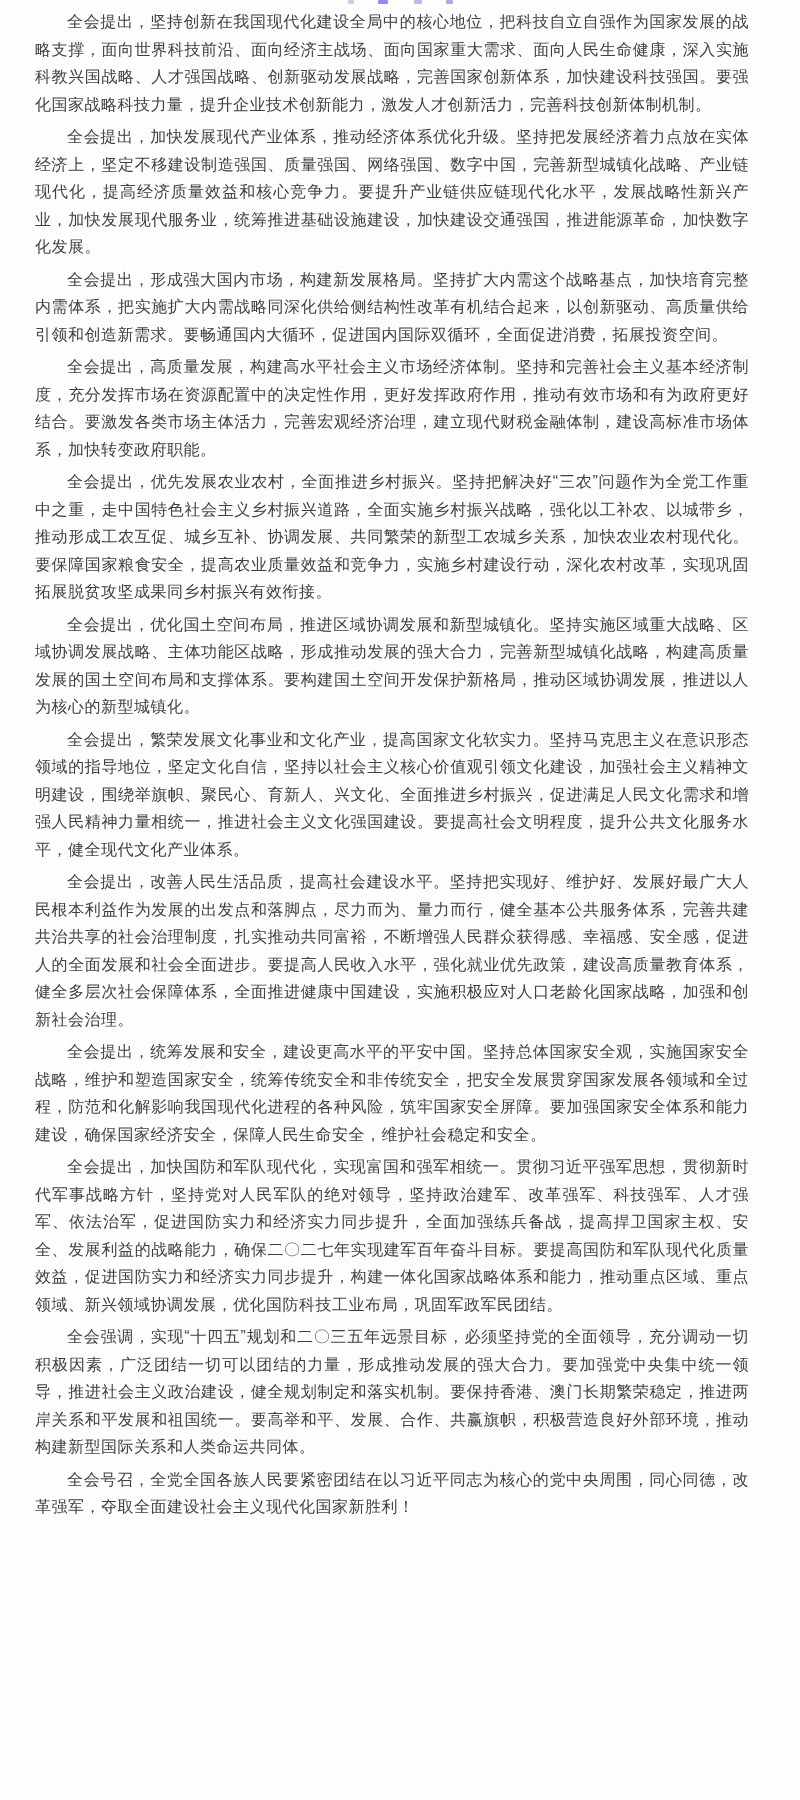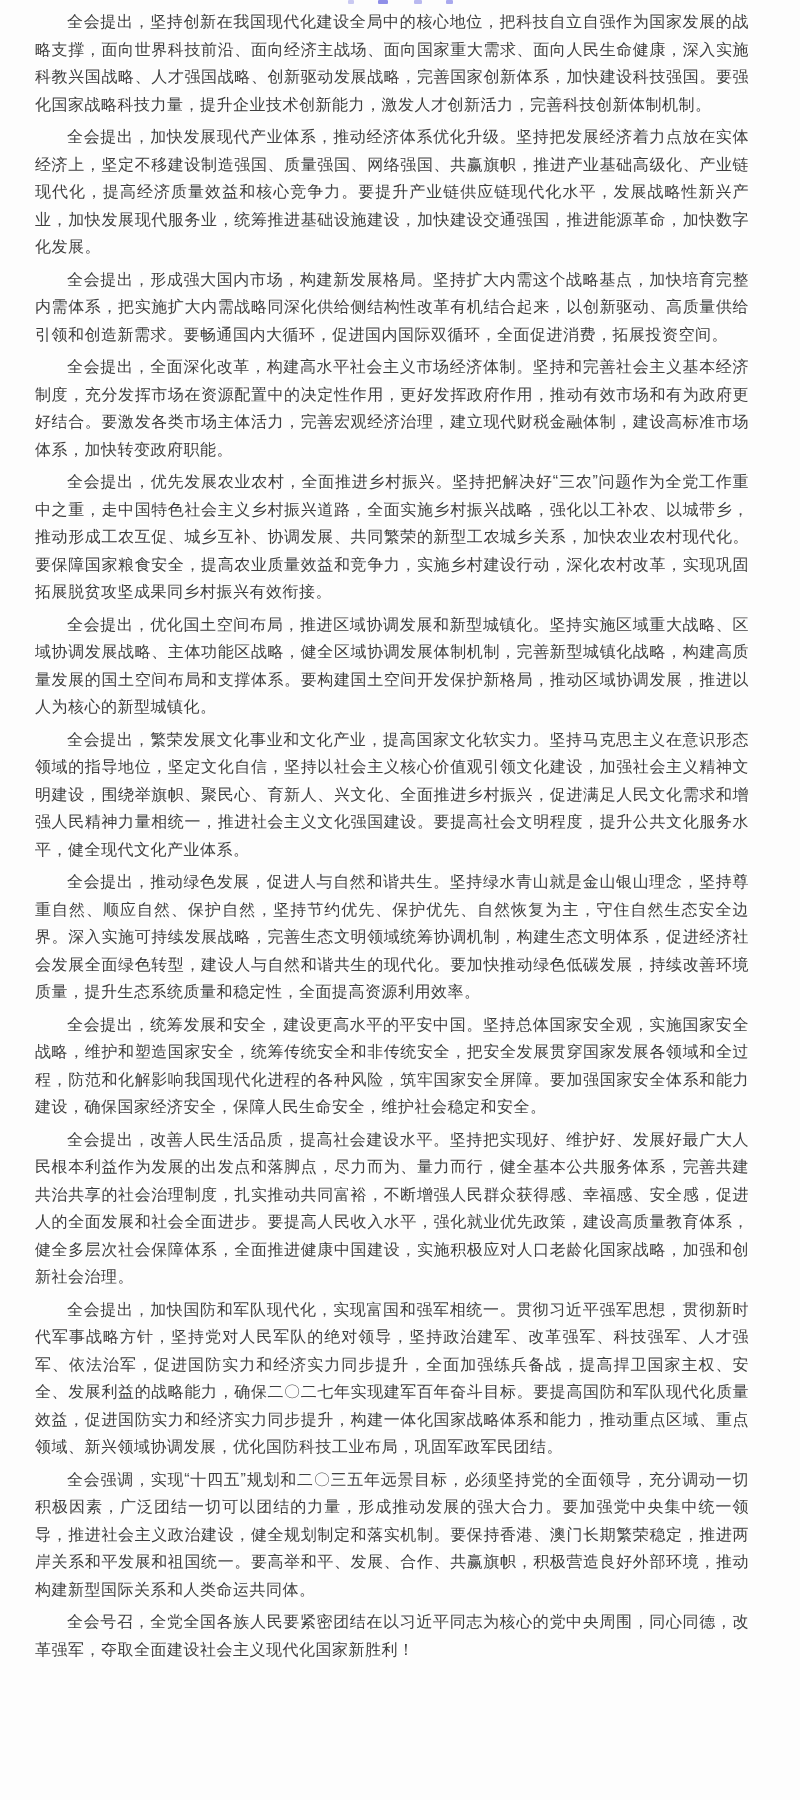--- a/index.html
+++ b/index.html
@@ -56,7 +56,7 @@
 
 <main class="article">
   <p>全会提出，坚持创新在我国现代化建设全局中的核心地位，把科技自立自强作为国家发展的战略支撑，面向世界科技前沿、面向经济主战场、面向国家重大需求、面向人民生命健康，深入实施科教兴国战略、人才强国战略、创新驱动发展战略，完善国家创新体系，加快建设科技强国。要强化国家战略科技力量，提升企业技术创新能力，激发人才创新活力，完善科技创新体制机制。</p>
-  <p>全会提出，加快发展现代产业体系，推动经济体系优化升级。坚持把发展经济着力点放在实体经济上，坚定不移建设制造强国、质量强国、网络强国、共赢旗帜，推进产业基础高级化、产业链现代化，提高经济质量效益和核心竞争力。要提升产业链供应链现代化水平，发展战略性新兴产业，加快发展现代服务业，统筹推进基础设施建设，加快建设交通强国，推进能源革命，加快数字化发展。</p>
+  <p>全会提出，加快发展现代产业体系，推动经济体系优化升级。坚持把发展经济着力点放在实体经济上，坚定不移建设制造强国、质量强国、网络强国、数字中国，完善新型城镇化战略、产业链现代化，提高经济质量效益和核心竞争力。要提升产业链供应链现代化水平，发展战略性新兴产业，加快发展现代服务业，统筹推进基础设施建设，加快建设交通强国，推进能源革命，加快数字化发展。</p>
   <p>全会提出，形成强大国内市场，构建新发展格局。坚持扩大内需这个战略基点，加快培育完整内需体系，把实施扩大内需战略同深化供给侧结构性改革有机结合起来，以创新驱动、高质量供给引领和创造新需求。要畅通国内大循环，促进国内国际双循环，全面促进消费，拓展投资空间。</p>
   <p>全会提出，全面深化改革，构建高水平社会主义市场经济体制。坚持和完善社会主义基本经济制度，充分发挥市场在资源配置中的决定性作用，更好发挥政府作用，推动有效市场和有为政府更好结合。要激发各类市场主体活力，完善宏观经济治理，建立现代财税金融体制，建设高标准市场体系，加快转变政府职能。</p>
   <p>全会提出，优先发展农业农村，全面推进乡村振兴。坚持把解决好“三农”问题作为全党工作重中之重，走中国特色社会主义乡村振兴道路，全面实施乡村振兴战略，强化以工补农、以城带乡，推动形成工农互促、城乡互补、协调发展、共同繁荣的新型工农城乡关系，加快农业农村现代化。要保障国家粮食安全，提高农业质量效益和竞争力，实施乡村建设行动，深化农村改革，实现巩固拓展脱贫攻坚成果同乡村振兴有效衔接。</p>

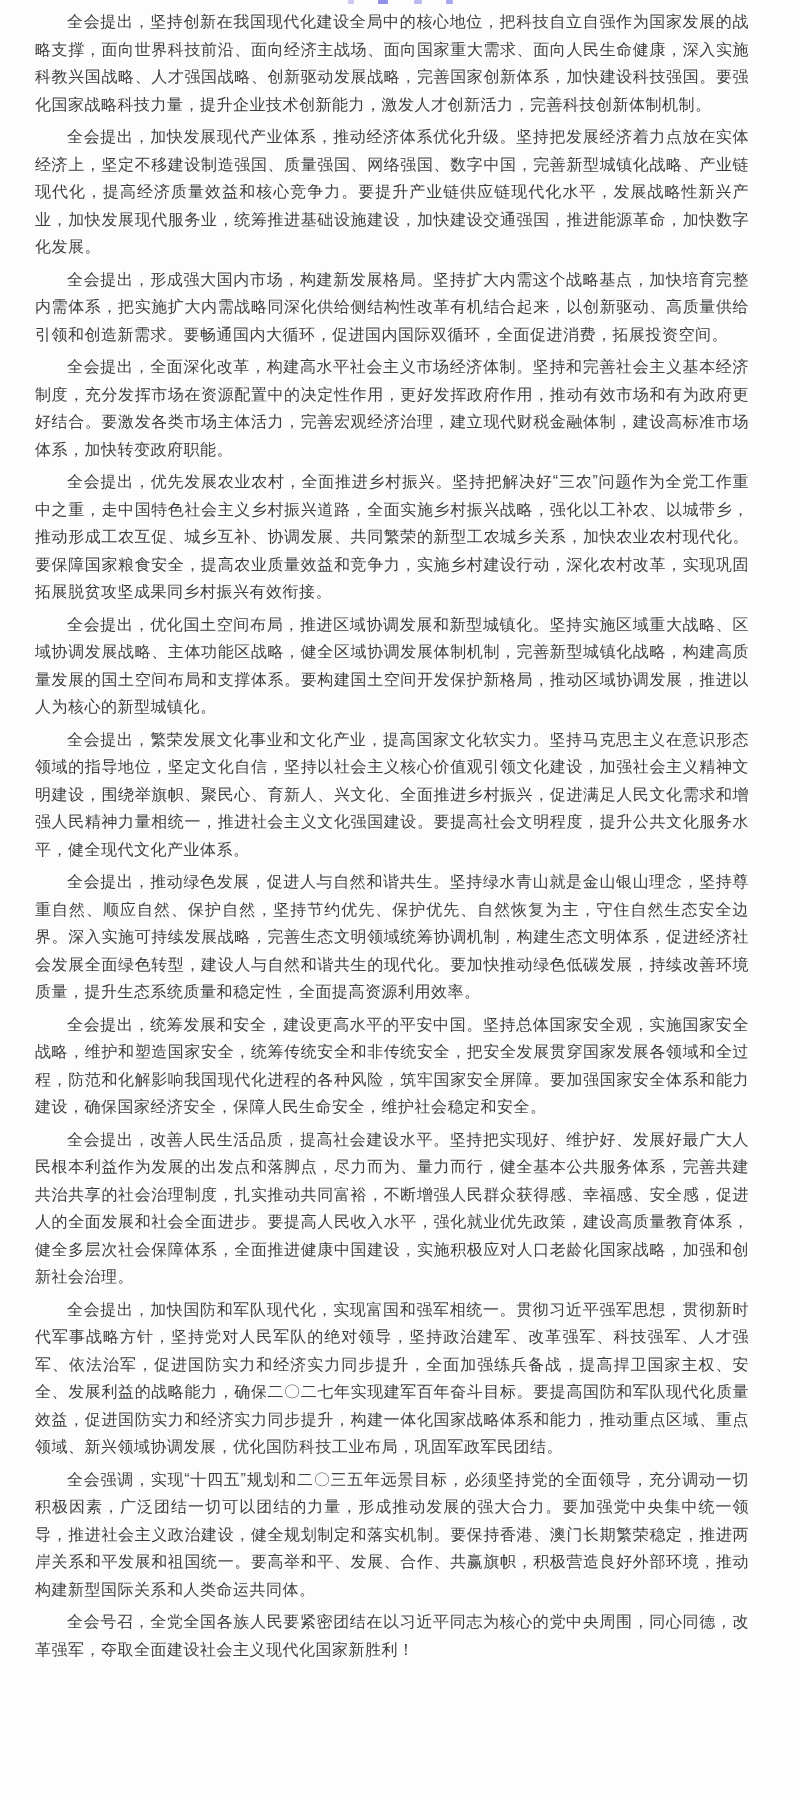--- a/index.html
+++ b/index.html
@@ -58,7 +58,7 @@
   <p>全会提出，坚持创新在我国现代化建设全局中的核心地位，把科技自立自强作为国家发展的战略支撑，面向世界科技前沿、面向经济主战场、面向国家重大需求、面向人民生命健康，深入实施科教兴国战略、人才强国战略、创新驱动发展战略，完善国家创新体系，加快建设科技强国。要强化国家战略科技力量，提升企业技术创新能力，激发人才创新活力，完善科技创新体制机制。</p>
   <p>全会提出，加快发展现代产业体系，推动经济体系优化升级。坚持把发展经济着力点放在实体经济上，坚定不移建设制造强国、质量强国、网络强国、数字中国，完善新型城镇化战略、产业链现代化，提高经济质量效益和核心竞争力。要提升产业链供应链现代化水平，发展战略性新兴产业，加快发展现代服务业，统筹推进基础设施建设，加快建设交通强国，推进能源革命，加快数字化发展。</p>
   <p>全会提出，形成强大国内市场，构建新发展格局。坚持扩大内需这个战略基点，加快培育完整内需体系，把实施扩大内需战略同深化供给侧结构性改革有机结合起来，以创新驱动、高质量供给引领和创造新需求。要畅通国内大循环，促进国内国际双循环，全面促进消费，拓展投资空间。</p>
-  <p>全会提出，全面深化改革，构建高水平社会主义市场经济体制。坚持和完善社会主义基本经济制度，充分发挥市场在资源配置中的决定性作用，更好发挥政府作用，推动有效市场和有为政府更好结合。要激发各类市场主体活力，完善宏观经济治理，建立现代财税金融体制，建设高标准市场体系，加快转变政府职能。</p>
+  <p>全会提出，高质量发展，构建高水平社会主义市场经济体制。坚持和完善社会主义基本经济制度，充分发挥市场在资源配置中的决定性作用，更好发挥政府作用，推动有效市场和有为政府更好结合。要激发各类市场主体活力，完善宏观经济治理，建立现代财税金融体制，建设高标准市场体系，加快转变政府职能。</p>
   <p>全会提出，优先发展农业农村，全面推进乡村振兴。坚持把解决好“三农”问题作为全党工作重中之重，走中国特色社会主义乡村振兴道路，全面实施乡村振兴战略，强化以工补农、以城带乡，推动形成工农互促、城乡互补、协调发展、共同繁荣的新型工农城乡关系，加快农业农村现代化。要保障国家粮食安全，提高农业质量效益和竞争力，实施乡村建设行动，深化农村改革，实现巩固拓展脱贫攻坚成果同乡村振兴有效衔接。</p>
   <p>全会提出，优化国土空间布局，推进区域协调发展和新型城镇化。坚持实施区域重大战略、区域协调发展战略、主体功能区战略，健全区域协调发展体制机制，完善新型城镇化战略，构建高质量发展的国土空间布局和支撑体系。要构建国土空间开发保护新格局，推动区域协调发展，推进以人为核心的新型城镇化。</p>
   <p>全会提出，繁荣发展文化事业和文化产业，提高国家文化软实力。坚持马克思主义在意识形态领域的指导地位，坚定文化自信，坚持以社会主义核心价值观引领文化建设，加强社会主义精神文明建设，围绕举旗帜、聚民心、育新人、兴文化、全面推进乡村振兴，促进满足人民文化需求和增强人民精神力量相统一，推进社会主义文化强国建设。要提高社会文明程度，提升公共文化服务水平，健全现代文化产业体系。</p>

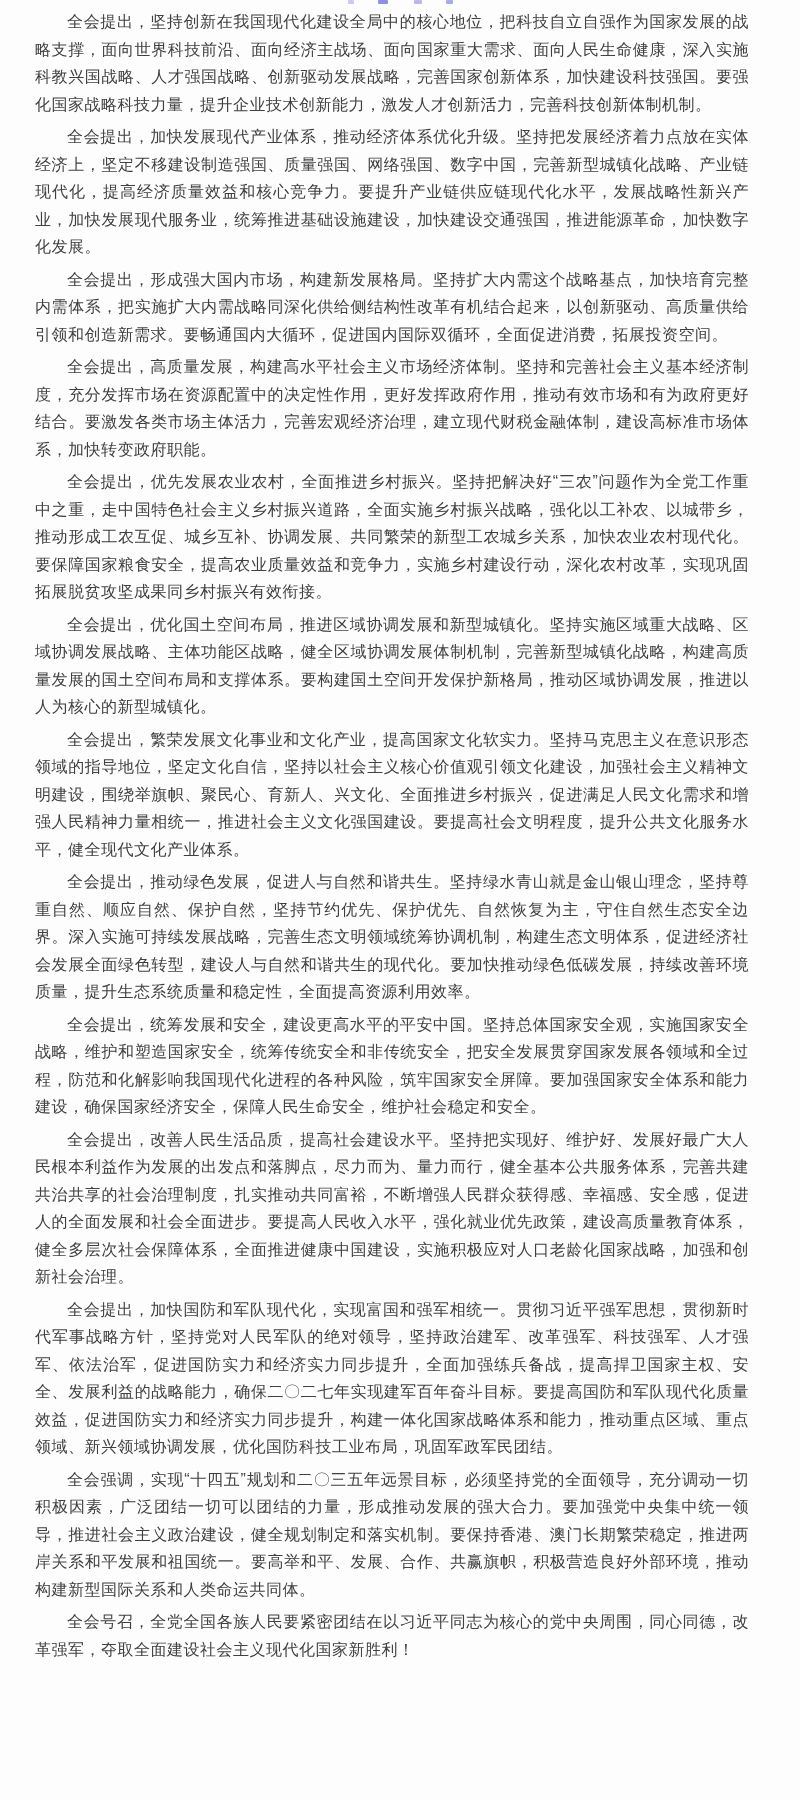--- a/index.html
+++ b/index.html
@@ -60,7 +60,7 @@
   <p>全会提出，形成强大国内市场，构建新发展格局。坚持扩大内需这个战略基点，加快培育完整内需体系，把实施扩大内需战略同深化供给侧结构性改革有机结合起来，以创新驱动、高质量供给引领和创造新需求。要畅通国内大循环，促进国内国际双循环，全面促进消费，拓展投资空间。</p>
   <p>全会提出，高质量发展，构建高水平社会主义市场经济体制。坚持和完善社会主义基本经济制度，充分发挥市场在资源配置中的决定性作用，更好发挥政府作用，推动有效市场和有为政府更好结合。要激发各类市场主体活力，完善宏观经济治理，建立现代财税金融体制，建设高标准市场体系，加快转变政府职能。</p>
   <p>全会提出，优先发展农业农村，全面推进乡村振兴。坚持把解决好“三农”问题作为全党工作重中之重，走中国特色社会主义乡村振兴道路，全面实施乡村振兴战略，强化以工补农、以城带乡，推动形成工农互促、城乡互补、协调发展、共同繁荣的新型工农城乡关系，加快农业农村现代化。要保障国家粮食安全，提高农业质量效益和竞争力，实施乡村建设行动，深化农村改革，实现巩固拓展脱贫攻坚成果同乡村振兴有效衔接。</p>
-  <p>全会提出，优化国土空间布局，推进区域协调发展和新型城镇化。坚持实施区域重大战略、区域协调发展战略、主体功能区战略，健全区域协调发展体制机制，完善新型城镇化战略，构建高质量发展的国土空间布局和支撑体系。要构建国土空间开发保护新格局，推动区域协调发展，推进以人为核心的新型城镇化。</p>
+  <p>全会提出，优化国土空间布局，推进区域协调发展和新型城镇化。坚持实施区域重大战略、区域协调发展战略、主体功能区战略，形成推动发展的强大合力，完善新型城镇化战略，构建高质量发展的国土空间布局和支撑体系。要构建国土空间开发保护新格局，推动区域协调发展，推进以人为核心的新型城镇化。</p>
   <p>全会提出，繁荣发展文化事业和文化产业，提高国家文化软实力。坚持马克思主义在意识形态领域的指导地位，坚定文化自信，坚持以社会主义核心价值观引领文化建设，加强社会主义精神文明建设，围绕举旗帜、聚民心、育新人、兴文化、全面推进乡村振兴，促进满足人民文化需求和增强人民精神力量相统一，推进社会主义文化强国建设。要提高社会文明程度，提升公共文化服务水平，健全现代文化产业体系。</p>
   <p>全会提出，推动绿色发展，促进人与自然和谐共生。坚持绿水青山就是金山银山理念，坚持尊重自然、顺应自然、保护自然，坚持节约优先、保护优先、自然恢复为主，守住自然生态安全边界。深入实施可持续发展战略，完善生态文明领域统筹协调机制，构建生态文明体系，促进经济社会发展全面绿色转型，建设人与自然和谐共生的现代化。要加快推动绿色低碳发展，持续改善环境质量，提升生态系统质量和稳定性，全面提高资源利用效率。</p>
   <p>全会提出，统筹发展和安全，建设更高水平的平安中国。坚持总体国家安全观，实施国家安全战略，维护和塑造国家安全，统筹传统安全和非传统安全，把安全发展贯穿国家发展各领域和全过程，防范和化解影响我国现代化进程的各种风险，筑牢国家安全屏障。要加强国家安全体系和能力建设，确保国家经济安全，保障人民生命安全，维护社会稳定和安全。</p>

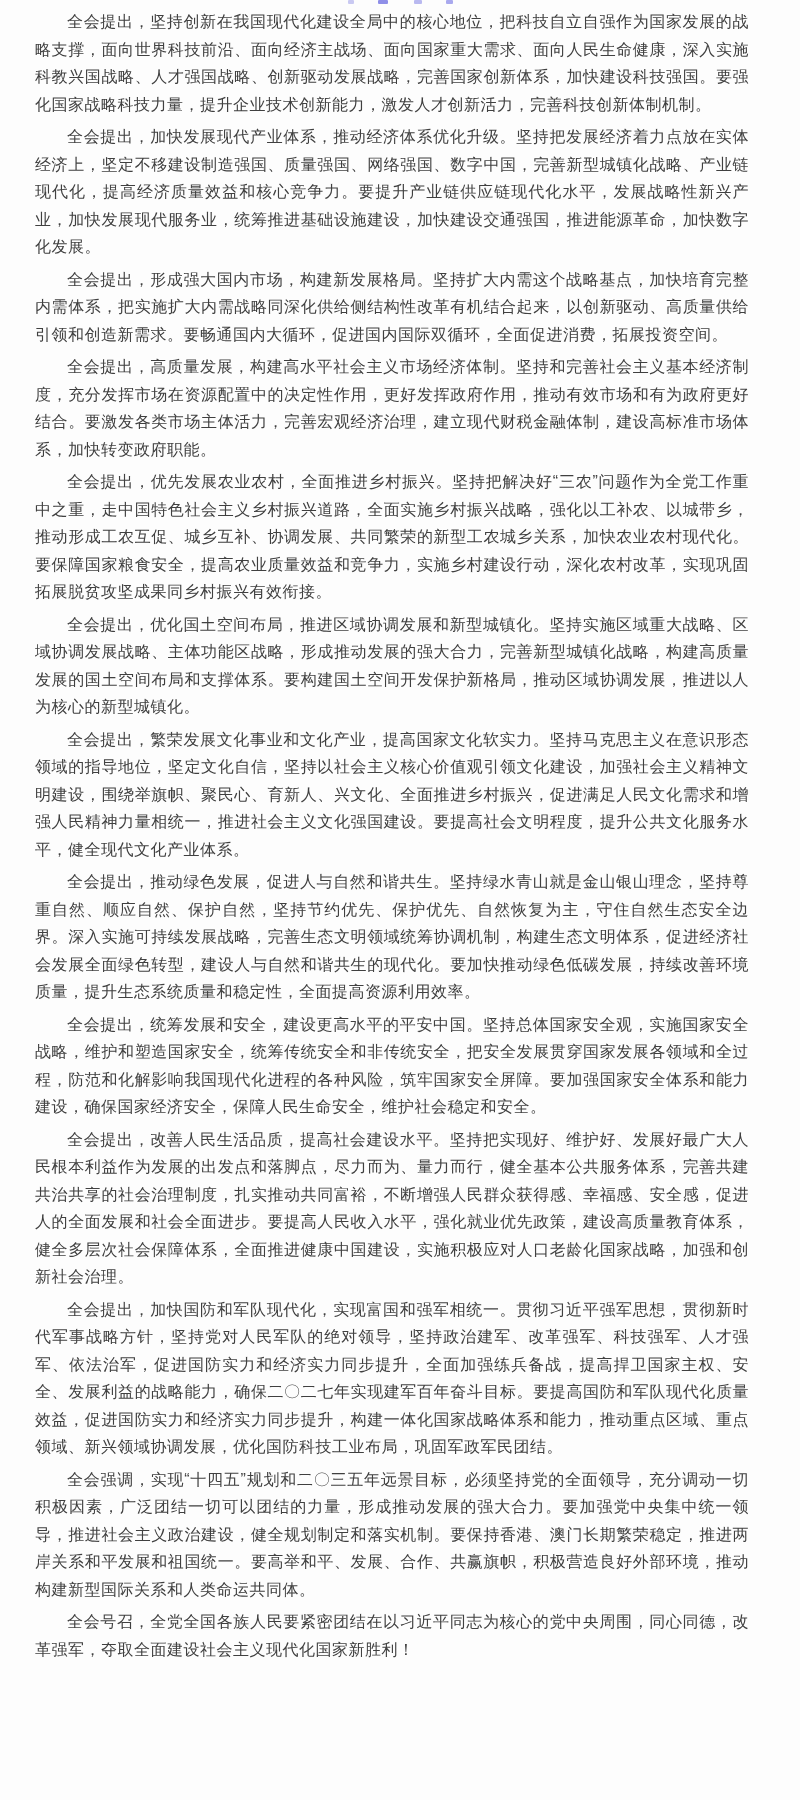--- a/index.html
+++ b/index.html
@@ -62,7 +62,6 @@
   <p>全会提出，优先发展农业农村，全面推进乡村振兴。坚持把解决好“三农”问题作为全党工作重中之重，走中国特色社会主义乡村振兴道路，全面实施乡村振兴战略，强化以工补农、以城带乡，推动形成工农互促、城乡互补、协调发展、共同繁荣的新型工农城乡关系，加快农业农村现代化。要保障国家粮食安全，提高农业质量效益和竞争力，实施乡村建设行动，深化农村改革，实现巩固拓展脱贫攻坚成果同乡村振兴有效衔接。</p>
   <p>全会提出，优化国土空间布局，推进区域协调发展和新型城镇化。坚持实施区域重大战略、区域协调发展战略、主体功能区战略，形成推动发展的强大合力，完善新型城镇化战略，构建高质量发展的国土空间布局和支撑体系。要构建国土空间开发保护新格局，推动区域协调发展，推进以人为核心的新型城镇化。</p>
   <p>全会提出，繁荣发展文化事业和文化产业，提高国家文化软实力。坚持马克思主义在意识形态领域的指导地位，坚定文化自信，坚持以社会主义核心价值观引领文化建设，加强社会主义精神文明建设，围绕举旗帜、聚民心、育新人、兴文化、全面推进乡村振兴，促进满足人民文化需求和增强人民精神力量相统一，推进社会主义文化强国建设。要提高社会文明程度，提升公共文化服务水平，健全现代文化产业体系。</p>
-  <p>全会提出，推动绿色发展，促进人与自然和谐共生。坚持绿水青山就是金山银山理念，坚持尊重自然、顺应自然、保护自然，坚持节约优先、保护优先、自然恢复为主，守住自然生态安全边界。深入实施可持续发展战略，完善生态文明领域统筹协调机制，构建生态文明体系，促进经济社会发展全面绿色转型，建设人与自然和谐共生的现代化。要加快推动绿色低碳发展，持续改善环境质量，提升生态系统质量和稳定性，全面提高资源利用效率。</p>
   <p>全会提出，统筹发展和安全，建设更高水平的平安中国。坚持总体国家安全观，实施国家安全战略，维护和塑造国家安全，统筹传统安全和非传统安全，把安全发展贯穿国家发展各领域和全过程，防范和化解影响我国现代化进程的各种风险，筑牢国家安全屏障。要加强国家安全体系和能力建设，确保国家经济安全，保障人民生命安全，维护社会稳定和安全。</p>
   <p>全会提出，改善人民生活品质，提高社会建设水平。坚持把实现好、维护好、发展好最广大人民根本利益作为发展的出发点和落脚点，尽力而为、量力而行，健全基本公共服务体系，完善共建共治共享的社会治理制度，扎实推动共同富裕，不断增强人民群众获得感、幸福感、安全感，促进人的全面发展和社会全面进步。要提高人民收入水平，强化就业优先政策，建设高质量教育体系，健全多层次社会保障体系，全面推进健康中国建设，实施积极应对人口老龄化国家战略，加强和创新社会治理。</p>
   <p>全会提出，加快国防和军队现代化，实现富国和强军相统一。贯彻习近平强军思想，贯彻新时代军事战略方针，坚持党对人民军队的绝对领导，坚持政治建军、改革强军、科技强军、人才强军、依法治军，促进国防实力和经济实力同步提升，全面加强练兵备战，提高捍卫国家主权、安全、发展利益的战略能力，确保二〇二七年实现建军百年奋斗目标。要提高国防和军队现代化质量效益，促进国防实力和经济实力同步提升，构建一体化国家战略体系和能力，推动重点区域、重点领域、新兴领域协调发展，优化国防科技工业布局，巩固军政军民团结。</p>

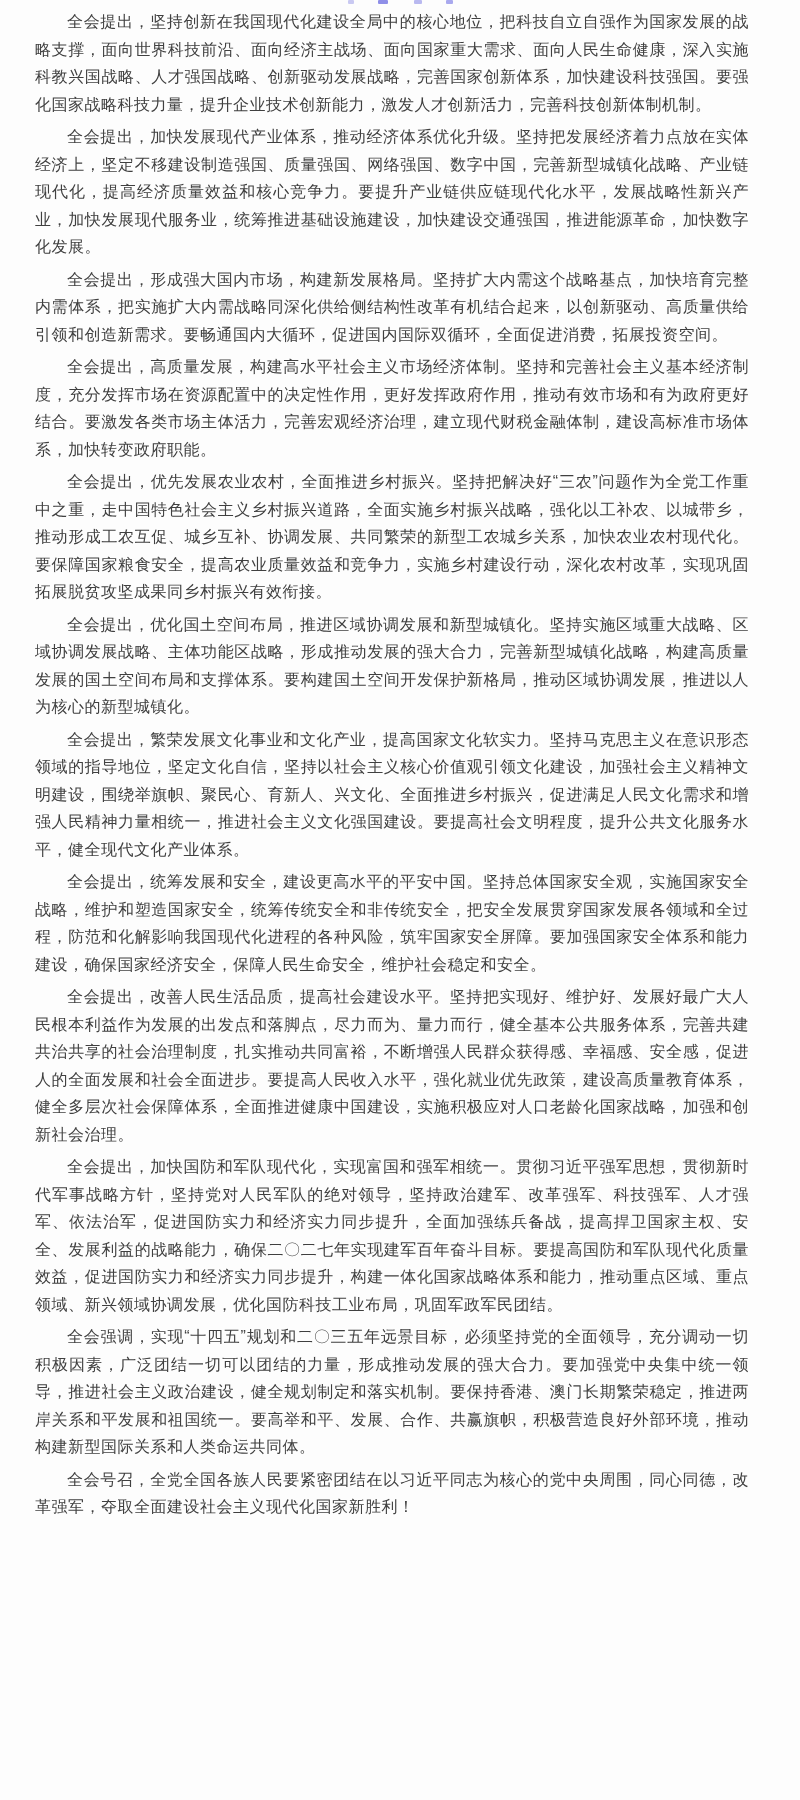--- a/index.html
+++ b/index.html
@@ -62,8 +62,8 @@
   <p>全会提出，优先发展农业农村，全面推进乡村振兴。坚持把解决好“三农”问题作为全党工作重中之重，走中国特色社会主义乡村振兴道路，全面实施乡村振兴战略，强化以工补农、以城带乡，推动形成工农互促、城乡互补、协调发展、共同繁荣的新型工农城乡关系，加快农业农村现代化。要保障国家粮食安全，提高农业质量效益和竞争力，实施乡村建设行动，深化农村改革，实现巩固拓展脱贫攻坚成果同乡村振兴有效衔接。</p>
   <p>全会提出，优化国土空间布局，推进区域协调发展和新型城镇化。坚持实施区域重大战略、区域协调发展战略、主体功能区战略，形成推动发展的强大合力，完善新型城镇化战略，构建高质量发展的国土空间布局和支撑体系。要构建国土空间开发保护新格局，推动区域协调发展，推进以人为核心的新型城镇化。</p>
   <p>全会提出，繁荣发展文化事业和文化产业，提高国家文化软实力。坚持马克思主义在意识形态领域的指导地位，坚定文化自信，坚持以社会主义核心价值观引领文化建设，加强社会主义精神文明建设，围绕举旗帜、聚民心、育新人、兴文化、全面推进乡村振兴，促进满足人民文化需求和增强人民精神力量相统一，推进社会主义文化强国建设。要提高社会文明程度，提升公共文化服务水平，健全现代文化产业体系。</p>
+  <p>全会提出，改善人民生活品质，提高社会建设水平。坚持把实现好、维护好、发展好最广大人民根本利益作为发展的出发点和落脚点，尽力而为、量力而行，健全基本公共服务体系，完善共建共治共享的社会治理制度，扎实推动共同富裕，不断增强人民群众获得感、幸福感、安全感，促进人的全面发展和社会全面进步。要提高人民收入水平，强化就业优先政策，建设高质量教育体系，健全多层次社会保障体系，全面推进健康中国建设，实施积极应对人口老龄化国家战略，加强和创新社会治理。</p>
   <p>全会提出，统筹发展和安全，建设更高水平的平安中国。坚持总体国家安全观，实施国家安全战略，维护和塑造国家安全，统筹传统安全和非传统安全，把安全发展贯穿国家发展各领域和全过程，防范和化解影响我国现代化进程的各种风险，筑牢国家安全屏障。要加强国家安全体系和能力建设，确保国家经济安全，保障人民生命安全，维护社会稳定和安全。</p>
-  <p>全会提出，改善人民生活品质，提高社会建设水平。坚持把实现好、维护好、发展好最广大人民根本利益作为发展的出发点和落脚点，尽力而为、量力而行，健全基本公共服务体系，完善共建共治共享的社会治理制度，扎实推动共同富裕，不断增强人民群众获得感、幸福感、安全感，促进人的全面发展和社会全面进步。要提高人民收入水平，强化就业优先政策，建设高质量教育体系，健全多层次社会保障体系，全面推进健康中国建设，实施积极应对人口老龄化国家战略，加强和创新社会治理。</p>
   <p>全会提出，加快国防和军队现代化，实现富国和强军相统一。贯彻习近平强军思想，贯彻新时代军事战略方针，坚持党对人民军队的绝对领导，坚持政治建军、改革强军、科技强军、人才强军、依法治军，促进国防实力和经济实力同步提升，全面加强练兵备战，提高捍卫国家主权、安全、发展利益的战略能力，确保二〇二七年实现建军百年奋斗目标。要提高国防和军队现代化质量效益，促进国防实力和经济实力同步提升，构建一体化国家战略体系和能力，推动重点区域、重点领域、新兴领域协调发展，优化国防科技工业布局，巩固军政军民团结。</p>
   <p>全会强调，实现“十四五”规划和二〇三五年远景目标，必须坚持党的全面领导，充分调动一切积极因素，广泛团结一切可以团结的力量，形成推动发展的强大合力。要加强党中央集中统一领导，推进社会主义政治建设，健全规划制定和落实机制。要保持香港、澳门长期繁荣稳定，推进两岸关系和平发展和祖国统一。要高举和平、发展、合作、共赢旗帜，积极营造良好外部环境，推动构建新型国际关系和人类命运共同体。</p>
   <p>全会号召，全党全国各族人民要紧密团结在以习近平同志为核心的党中央周围，同心同德，改革强军，夺取全面建设社会主义现代化国家新胜利！</p>

